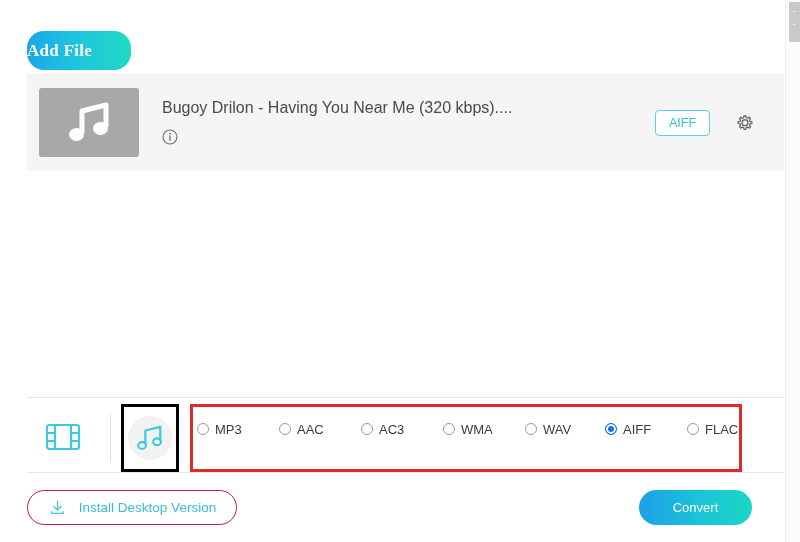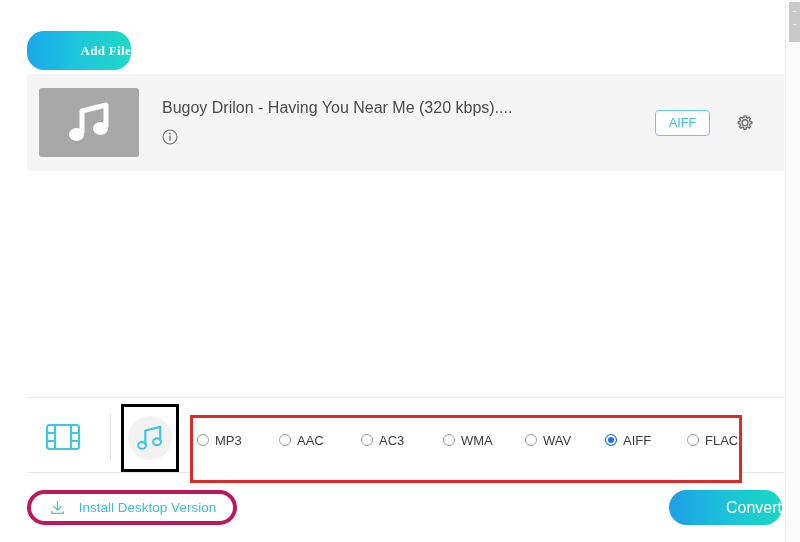--- a/index.html
+++ b/index.html
@@ -40,11 +40,11 @@
     border: none; border-radius: 17px;
     background: linear-gradient(to right, #19a7e8 0%, #1ec6dd 48%, #1fd9c5 100%);
     color: #ffffff;
-    font-size: 13px; font-weight: bold;
+    font-size: 17px; font-weight: bold;
     font-family: "Liberation Serif", serif;
     letter-spacing: 0.3px;
     cursor: pointer;
-    display: flex; align-items: center; justify-content: flex-end;
+    display: flex; align-items: center; justify-content: flex-start;
   }
 
   

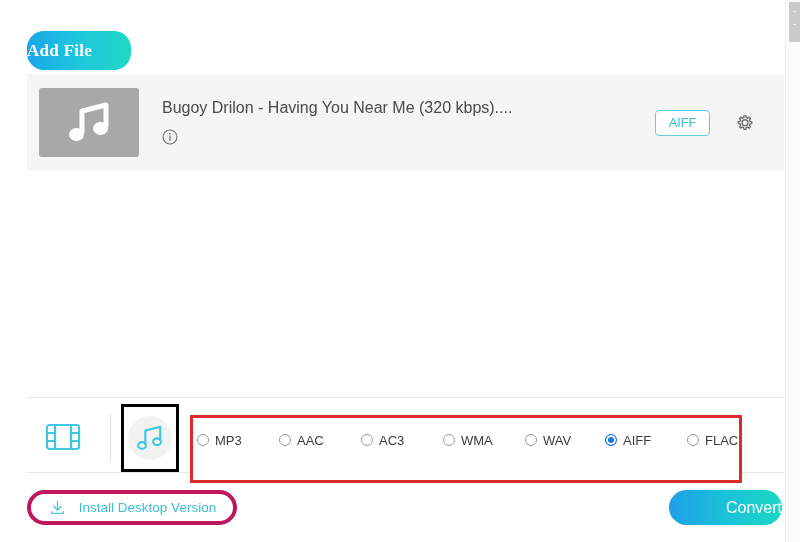--- a/index.html
+++ b/index.html
@@ -126,7 +126,7 @@
   }
 
   .fmt-box {
-    position: absolute; left: 190px; top: 415px;
+    position: absolute; left: 190px; top: 404px;
     width: 552px; height: 68px;
     border: 3px solid #dc2b28;
     background: #ffffff;

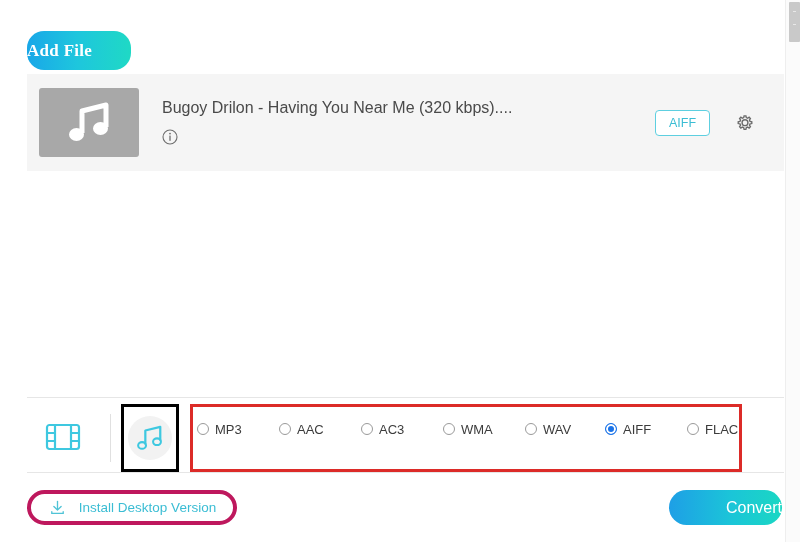--- a/index.html
+++ b/index.html
@@ -160,7 +160,7 @@
   .install-btn {
     position: absolute; left: 27px; top: 490px;
     width: 210px; height: 35px;
-    border: 4px solid #be185d;
+    border: 1px solid #be185d;
     border-radius: 18px;
     background: #ffffff;
     color: #3bbdd4;

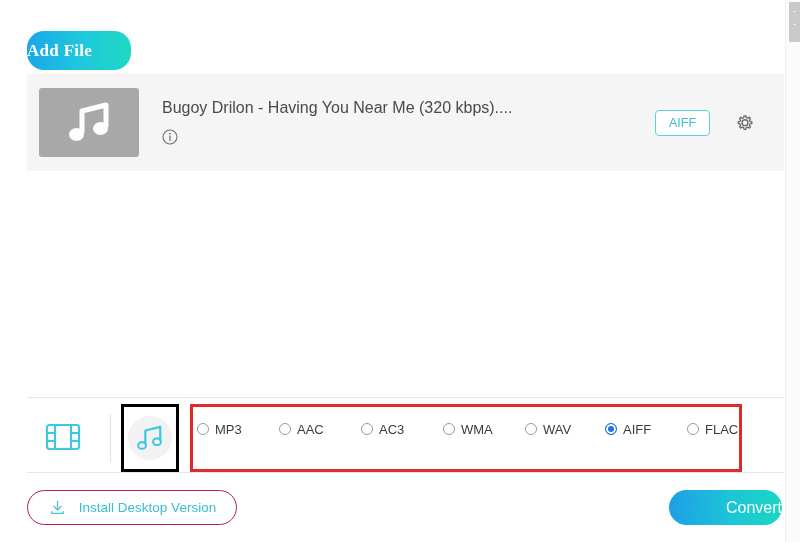--- a/index.html
+++ b/index.html
@@ -170,13 +170,13 @@
     cursor: pointer;
   }
   .convert-btn {
-    position: absolute; left: 669px; top: 490px;
+    position: absolute; left: 639px; top: 490px;
     width: 113px; height: 35px;
     border: none; border-radius: 18px;
     background: linear-gradient(to right, #1e9fe6 0%, #1bc5d8 55%, #1ad7c3 100%);
     color: #ffffff;
-    font-size: 16px;
-    display: flex; align-items: center; justify-content: flex-end;
+    font-size: 13px;
+    display: flex; align-items: center; justify-content: center;
     cursor: pointer;
   }
 </style>

